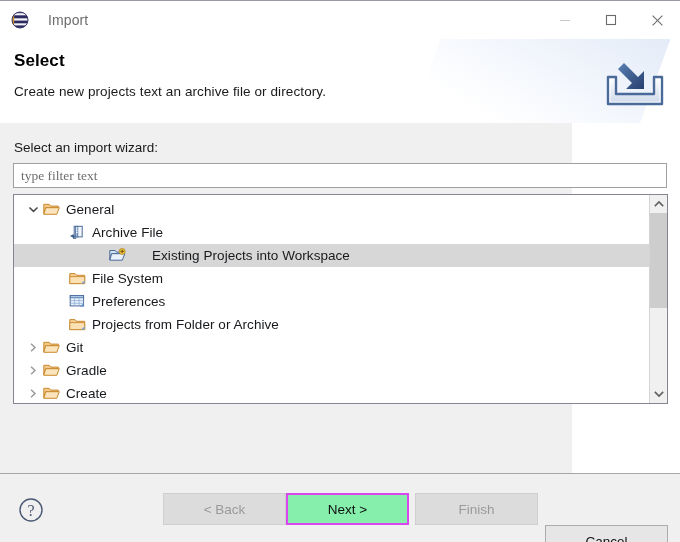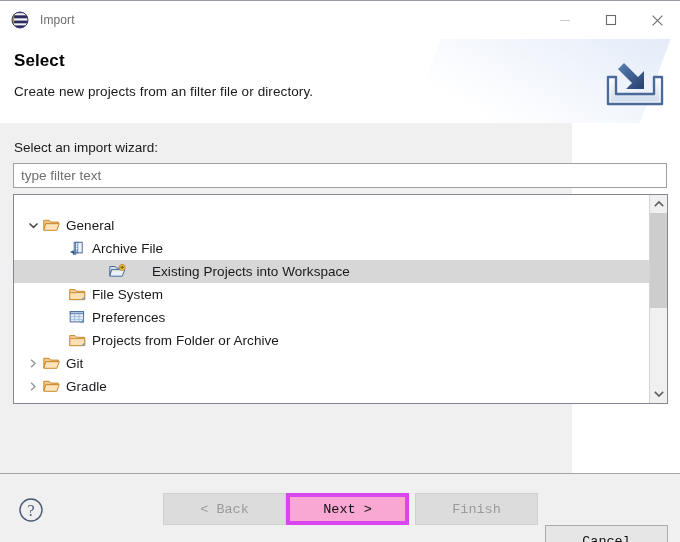--- a/index.html
+++ b/index.html
@@ -43,8 +43,8 @@
     display: block;
   }
   .title-text {
-    margin-left: 11px;
-    font-size: 12px;
+    margin-left: 19px;
+    font-size: 14px;
     color: #6d6d6d;
     letter-spacing: .1px;
     white-space: nowrap;

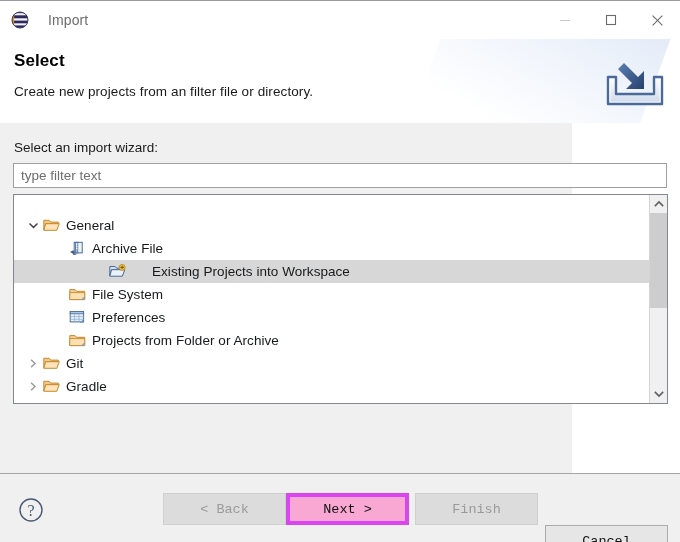--- a/index.html
+++ b/index.html
@@ -309,7 +309,7 @@
   <div class="header">
     <div class="header-sheen"></div>
     <div class="header-title">Select</div>
-    <div class="header-desc">Create new projects from an filter file or directory.</div>
+    <div class="header-desc">Create new projects text an archive file or directory.</div>
     <svg class="header-icon" viewBox="0 0 74 62">
       <defs>
         <linearGradient id="trayg" x1="0" y1="0" x2="0" y2="1">

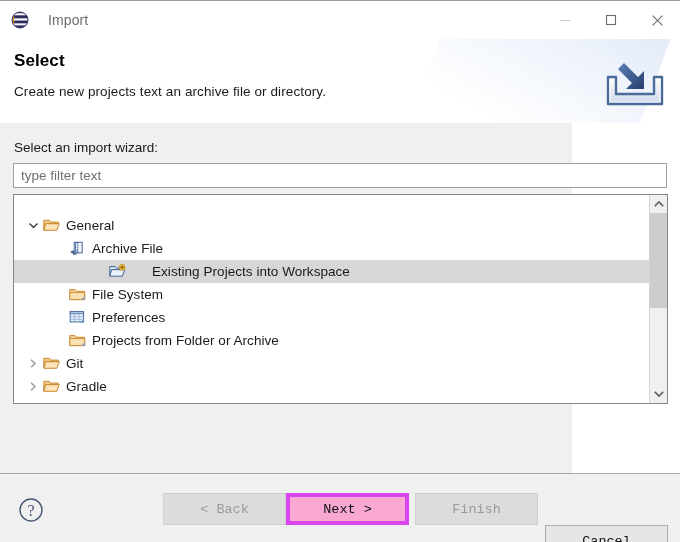--- a/index.html
+++ b/index.html
@@ -123,7 +123,7 @@
     box-sizing: border-box;
     border: 1px solid #a0a0a0;
     background: #ffffff;
-    font-family: Liberation Sans, sans-serif;
+    font-family: Liberation Serif, serif;
     font-size: 13.5px;
     color: #5b5b5b;
     padding: 4px 7px;

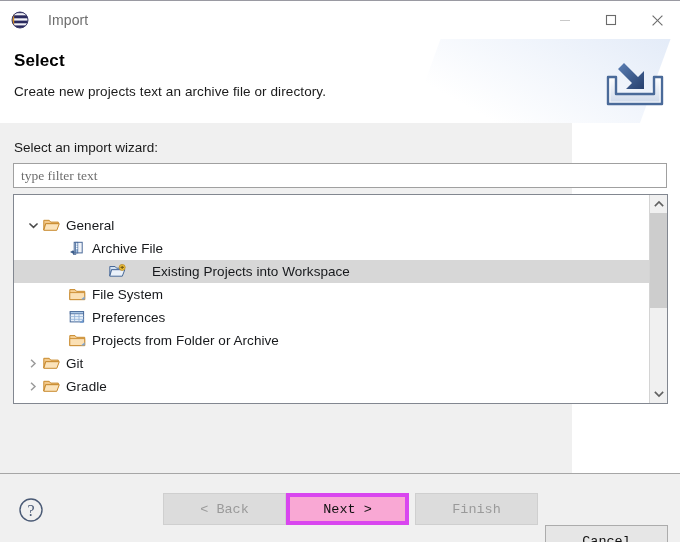--- a/index.html
+++ b/index.html
@@ -145,7 +145,7 @@
     position: absolute;
     left: 0; top: 0;
     width: 635px;
-    padding-top: 19px;
+    padding-top: 3px;
   }
   .tree-row {
     height: 23px;

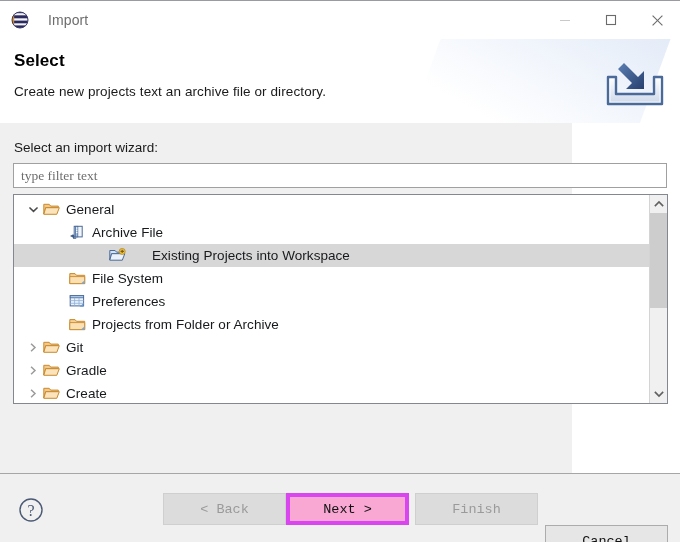--- a/index.html
+++ b/index.html
@@ -239,7 +239,7 @@
     top: 0;
     height: 32px;
     box-sizing: border-box;
-    font-family: Liberation Mono, monospace;
+    font-family: Liberation Sans, sans-serif;
     font-size: 13.5px;
     background: #e1e1e1;
     border: 1px solid #adadad;

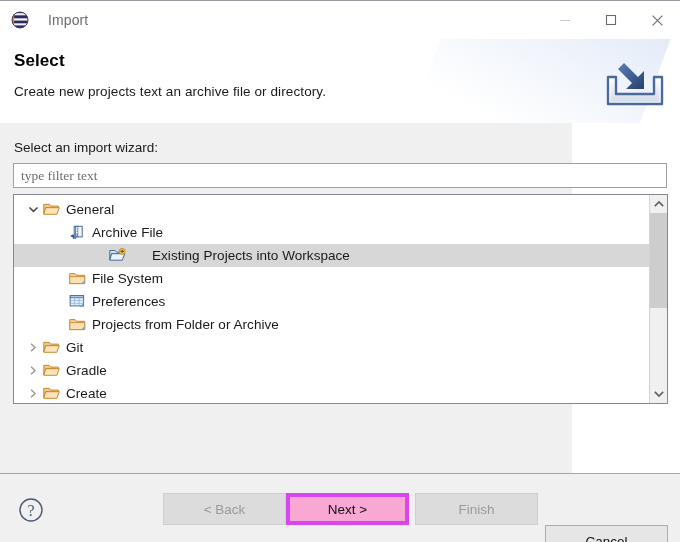--- a/index.html
+++ b/index.html
@@ -255,8 +255,8 @@
     border-color: #cfcfcf;
   }
   .dlg-btn.default {
-    border: 4px solid #d946ef;
-    background: #f9a8d4;
+    border: 2px solid #d946ef;
+    background: #86efac;
   }
   .btn-back   { left: 163px; width: 123px; }
   .btn-next   { left: 286px; width: 123px; }

